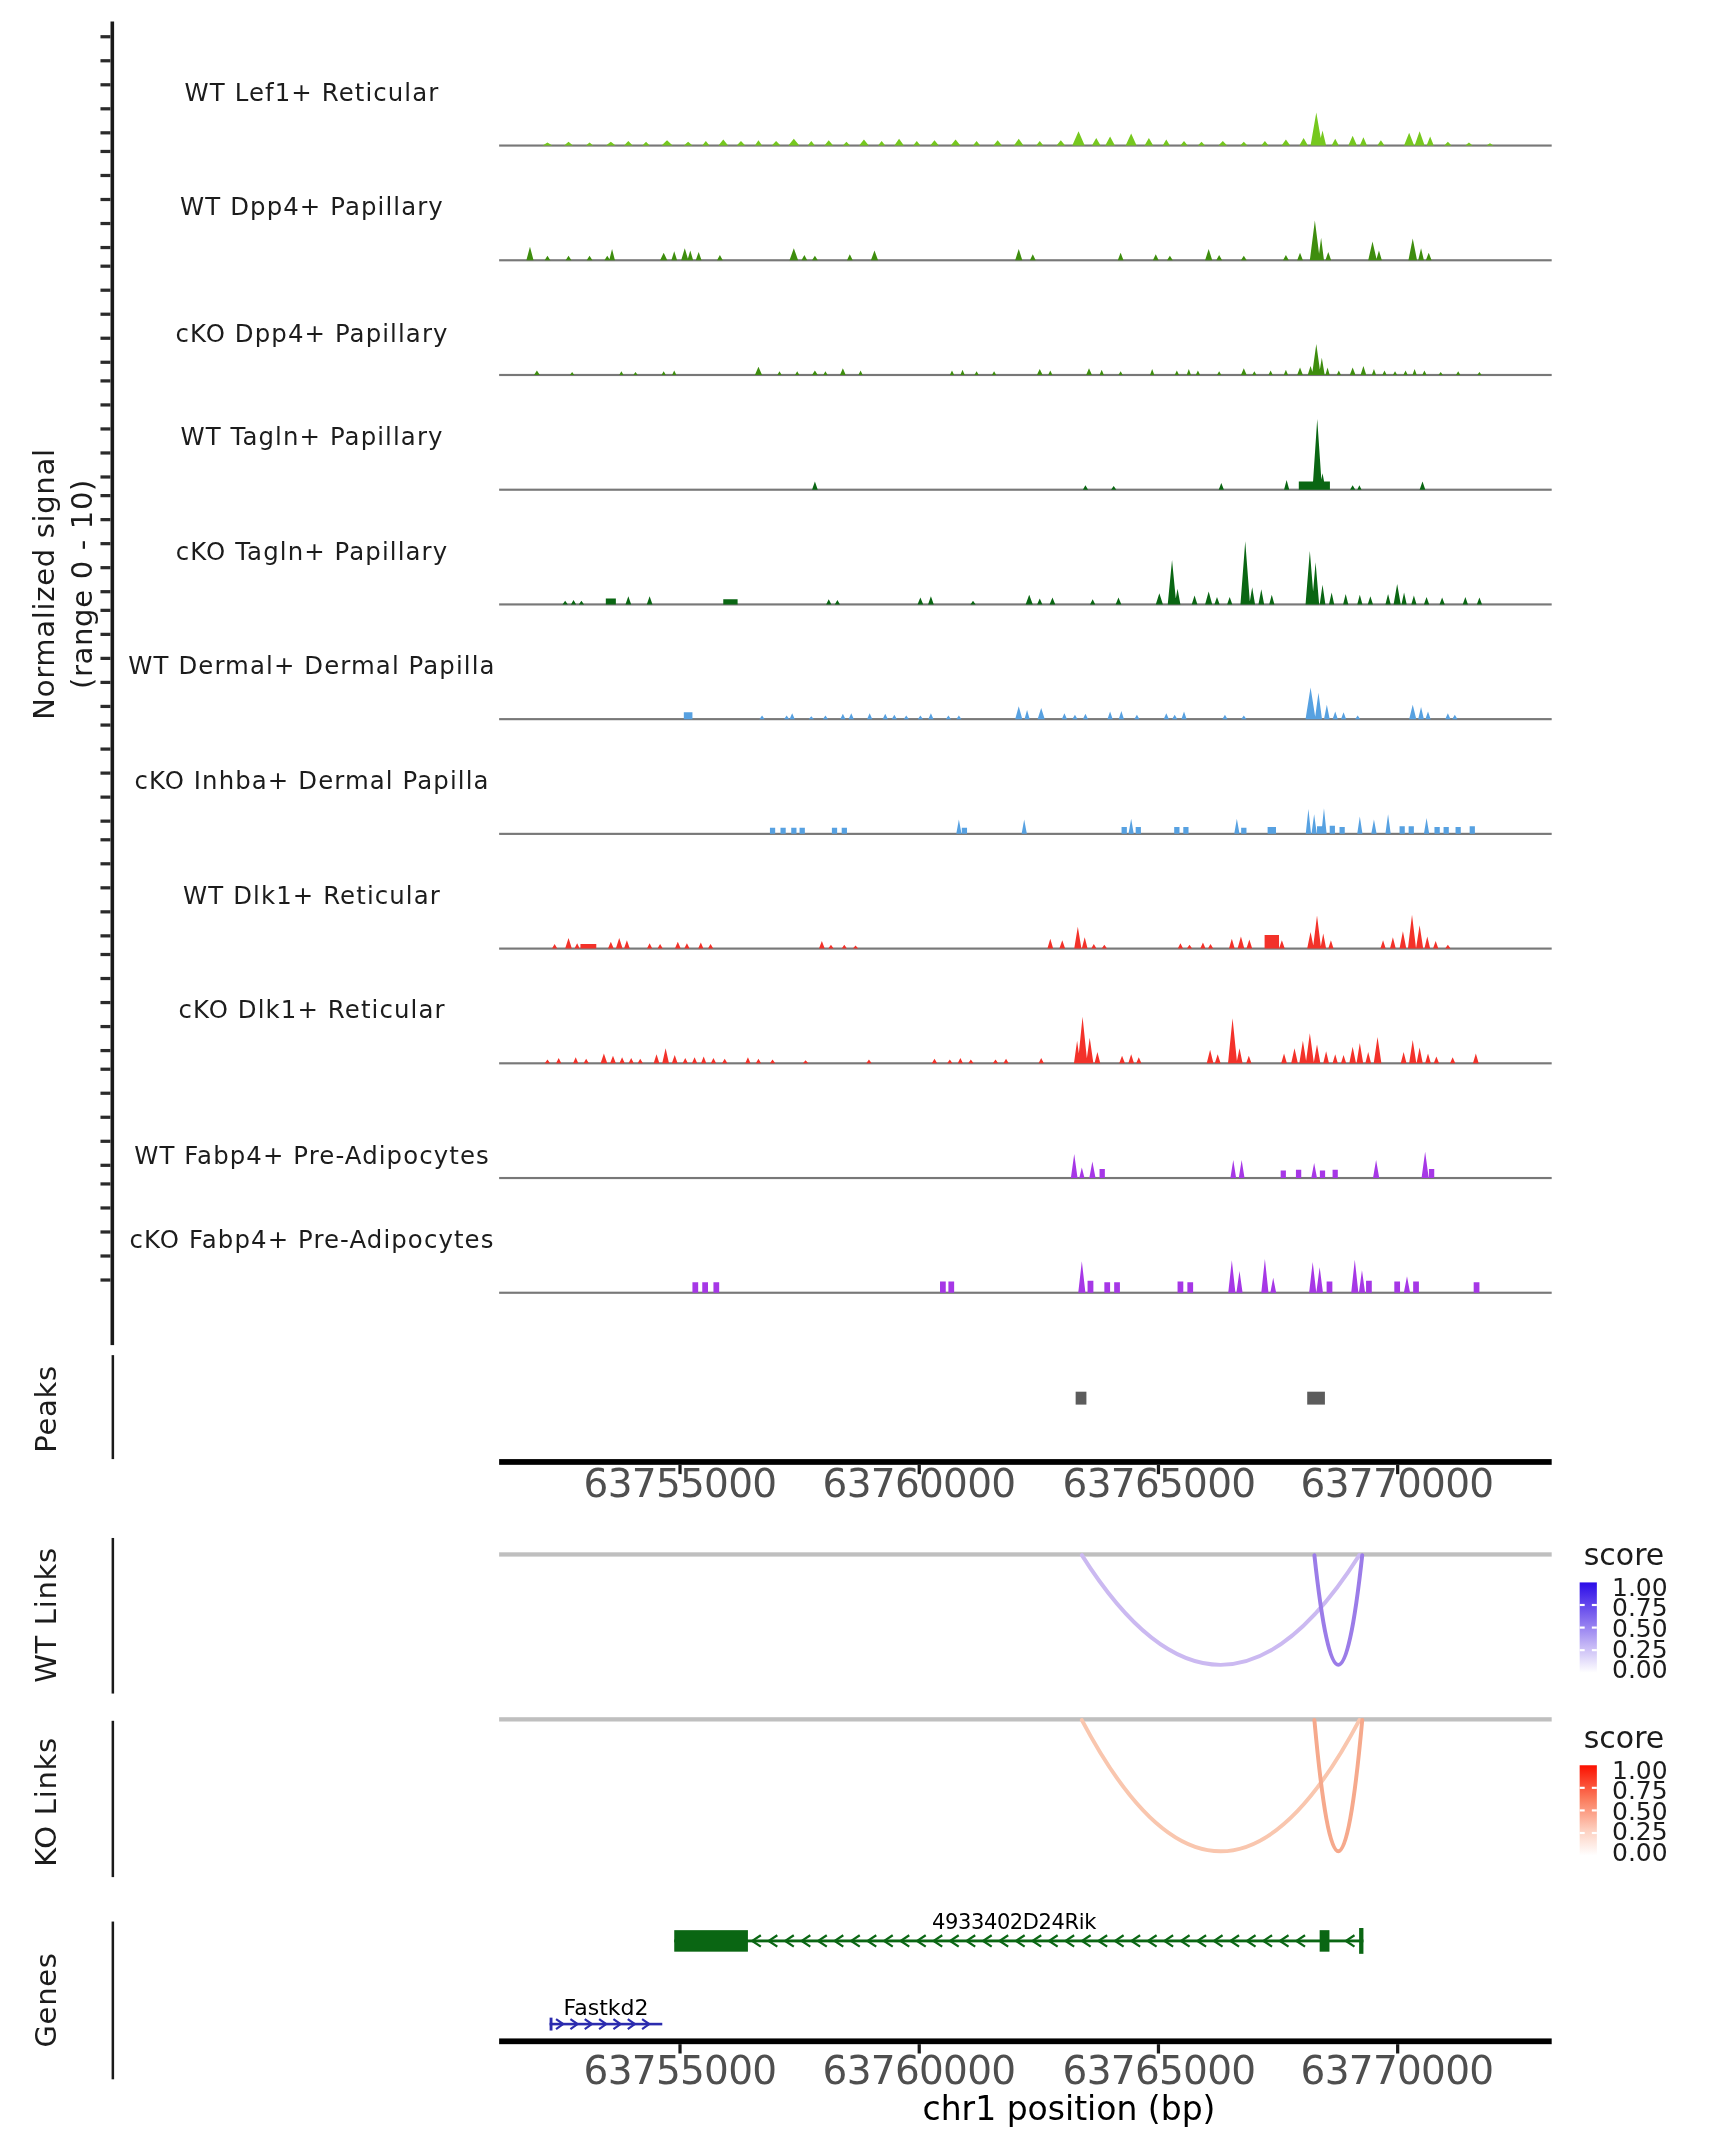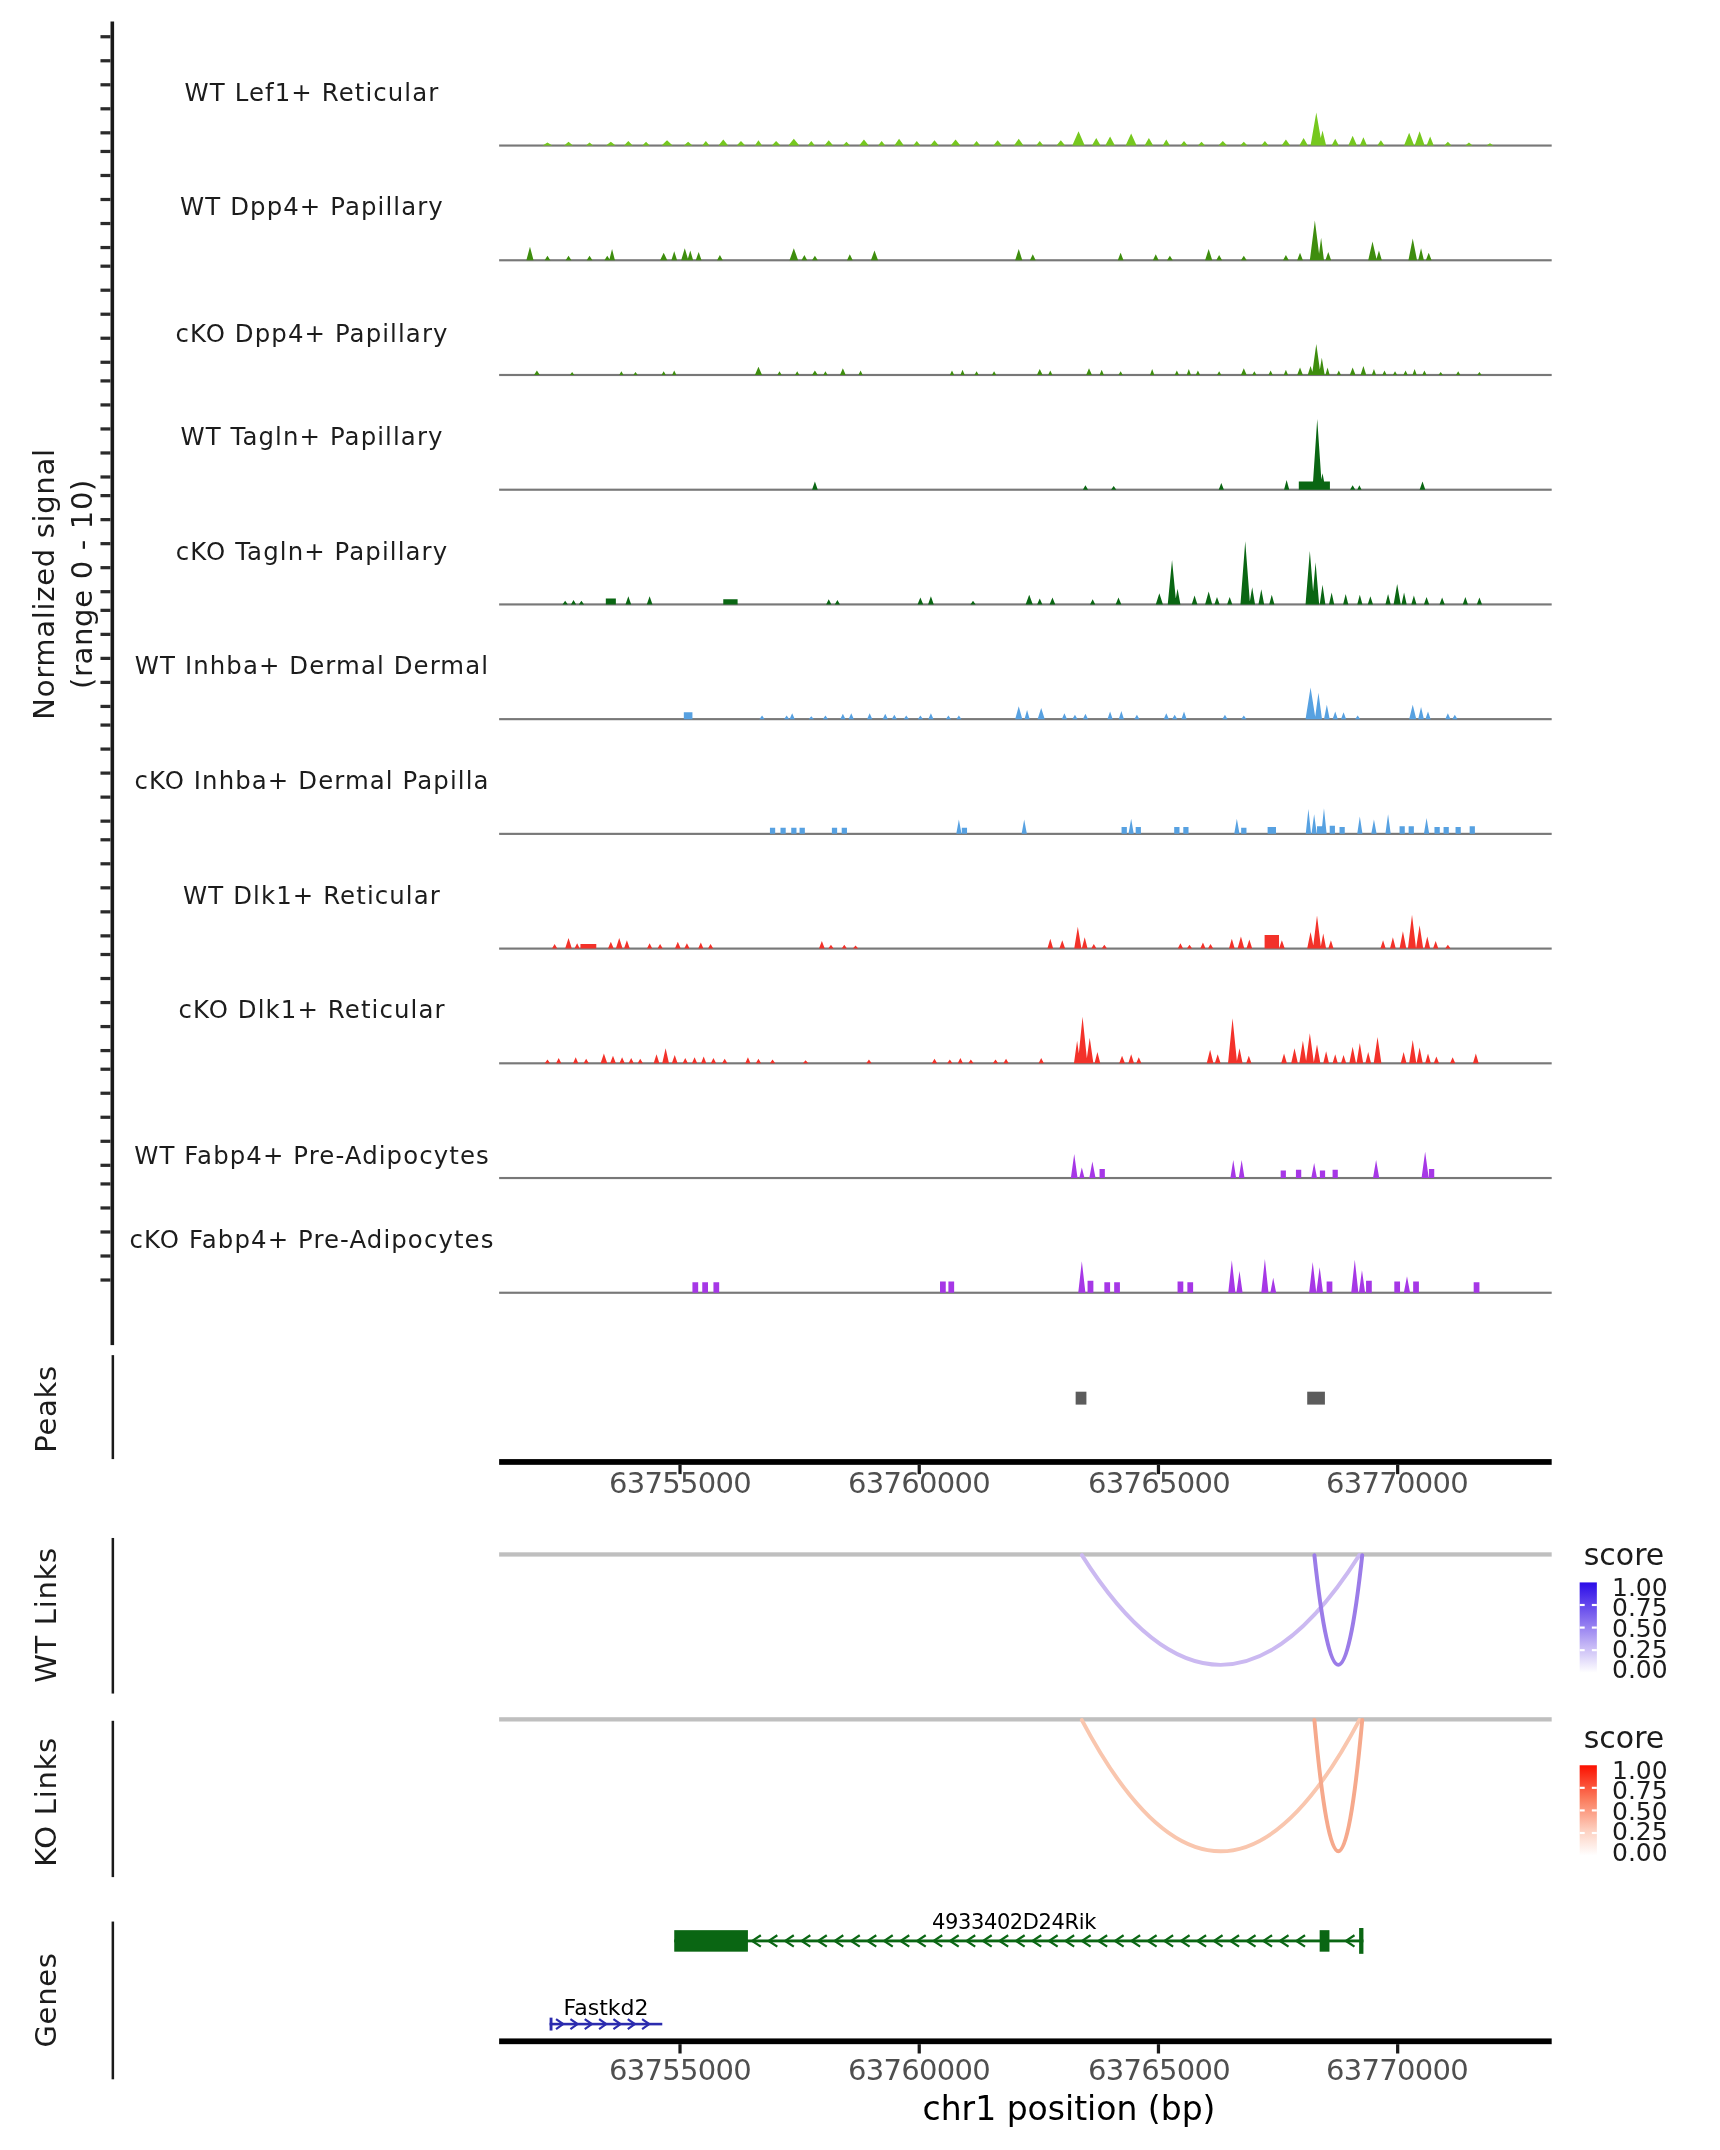--- a/index.html
+++ b/index.html
@@ -169,7 +169,7 @@
   <div class="abs ctr track-label" style="top:333px;">cKO Dpp4+ Papillary</div>
   <div class="abs ctr track-label" style="top:436px;">WT Tagln+ Papillary</div>
   <div class="abs ctr track-label" style="top:551px;">cKO Tagln+ Papillary</div>
-  <div class="abs ctr track-label" style="top:665px;">WT Inhba+ Dermal Dermal</div>
+  <div class="abs ctr track-label" style="top:665px;">WT Dermal+ Dermal Papilla</div>
   <div class="abs ctr track-label" style="top:780px;text-align:center;">cKO Inhba+ Dermal Papilla</div>
   <div class="abs ctr track-label" style="top:895px;">WT Dlk1+ Reticular</div>
   <div class="abs ctr track-label" style="top:1009px;">cKO Dlk1+ Reticular</div>

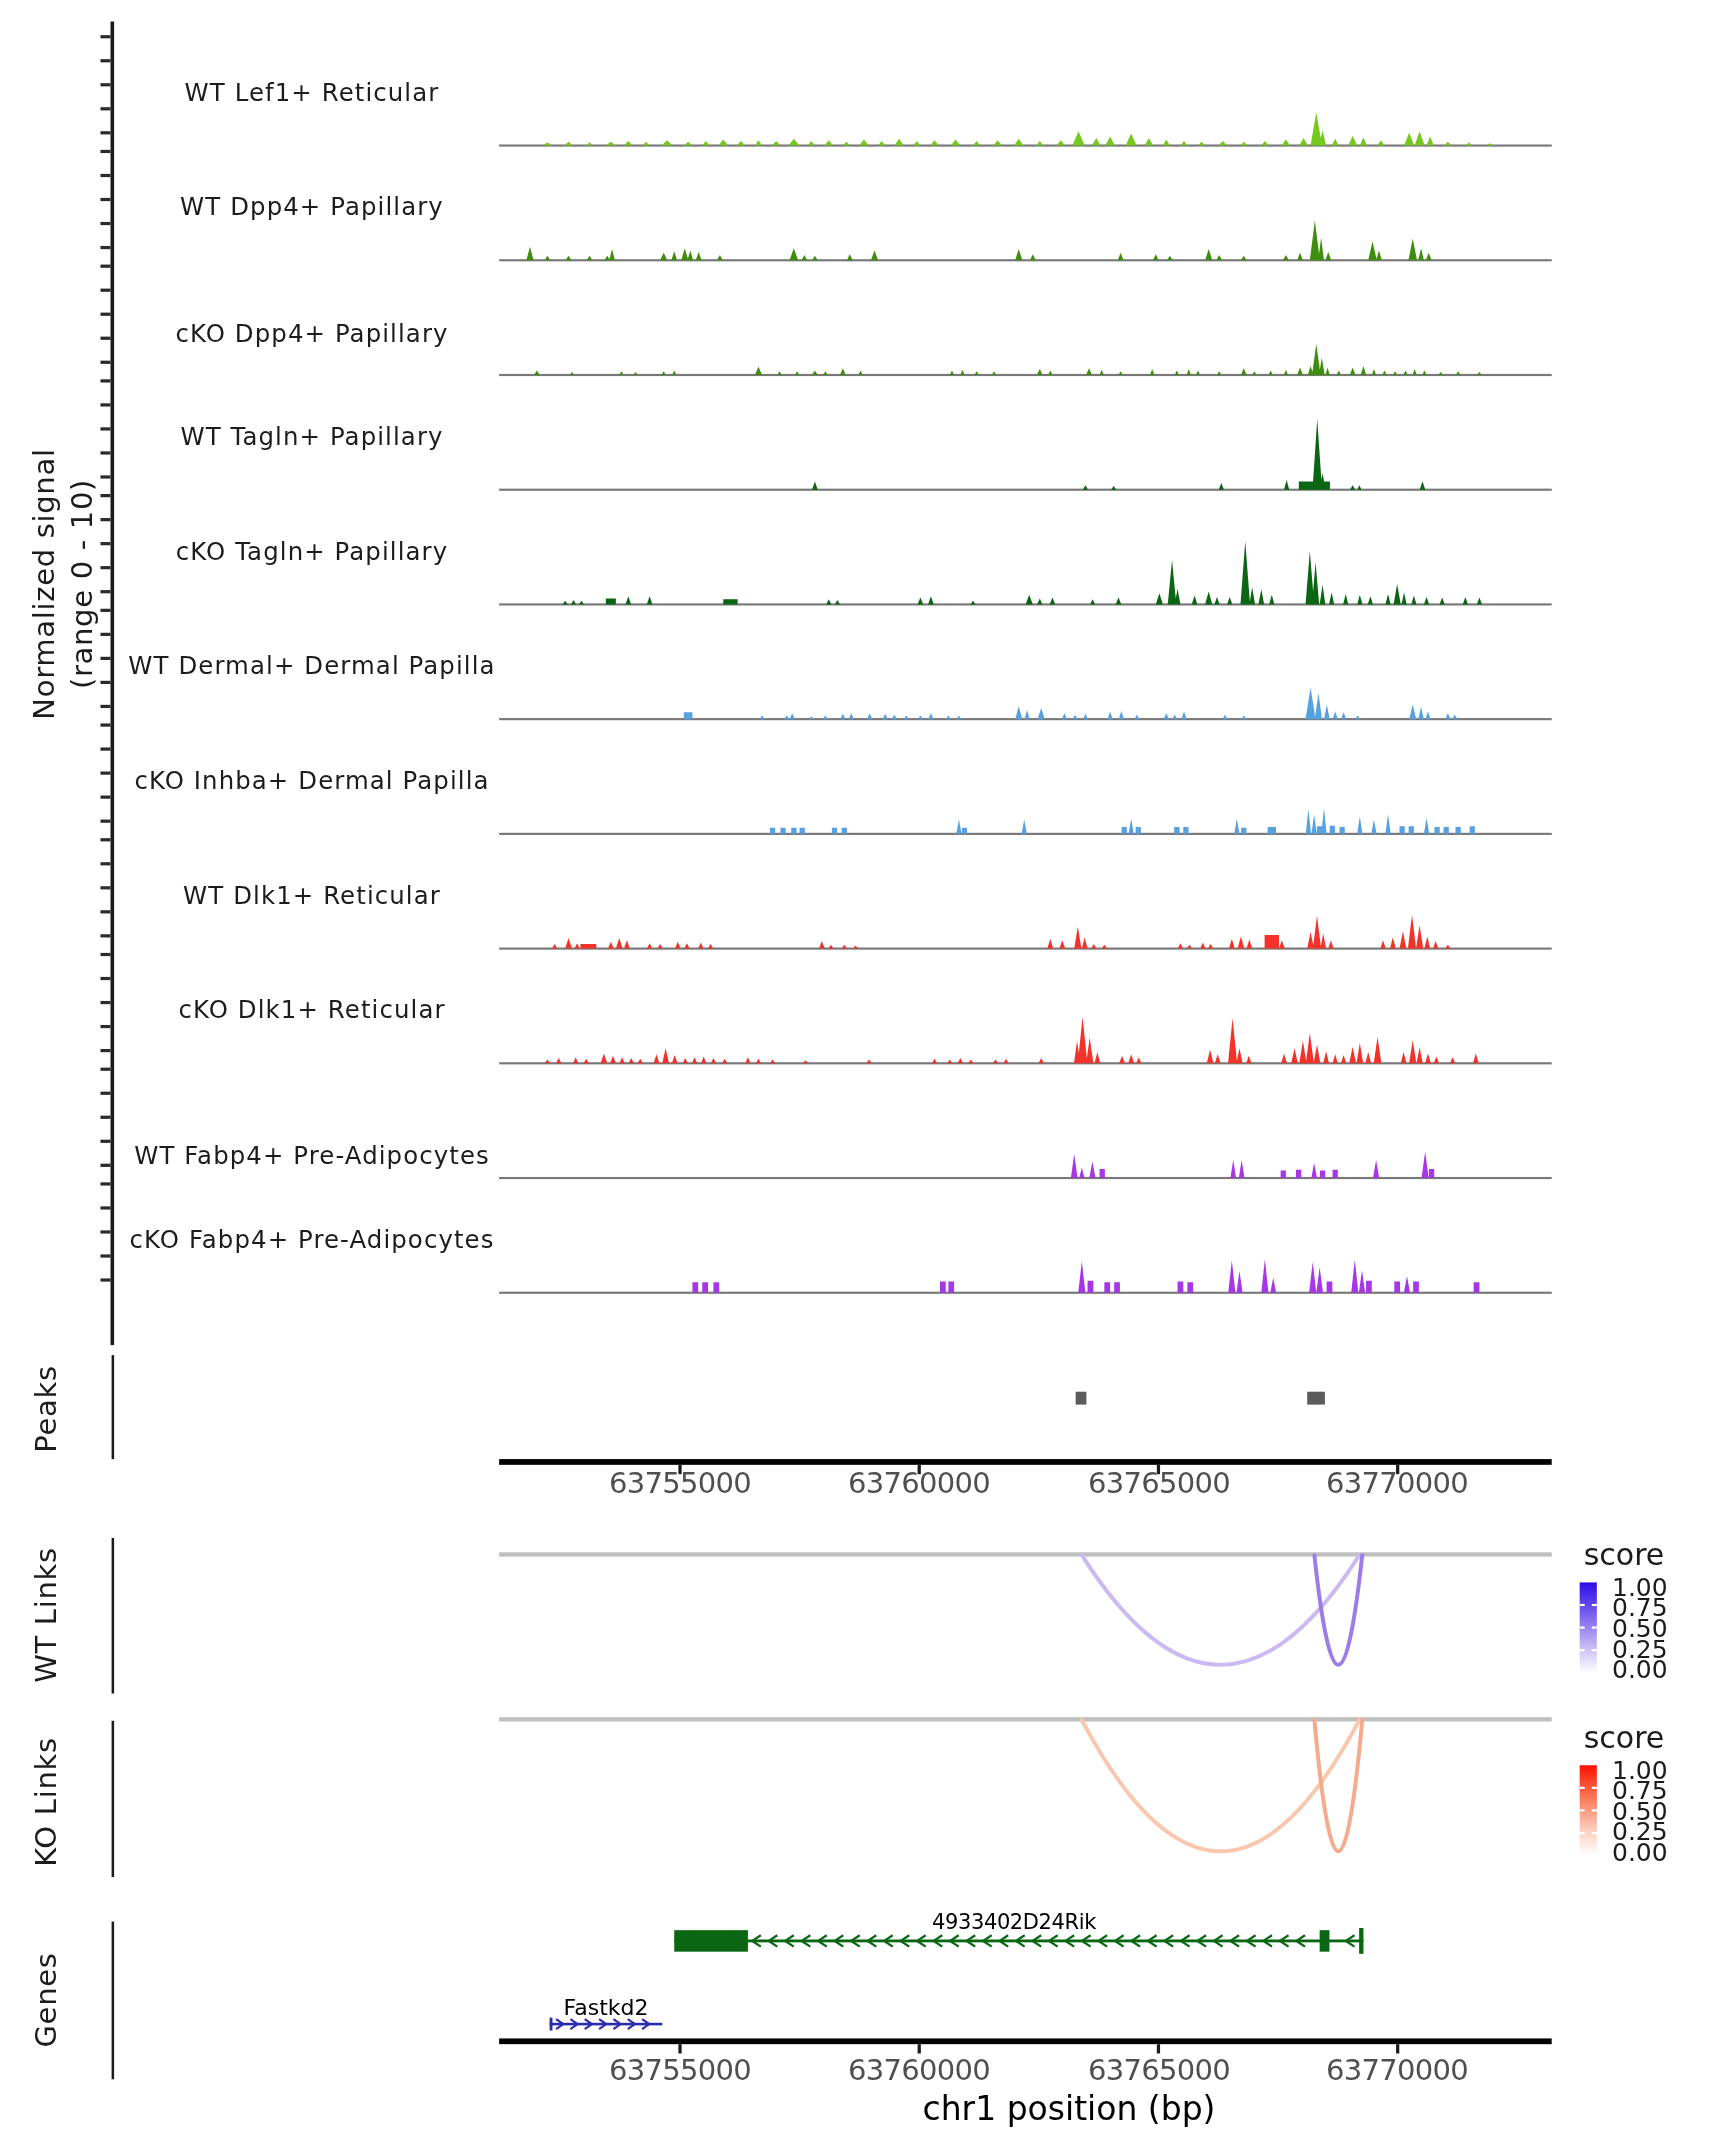--- a/index.html
+++ b/index.html
@@ -12,7 +12,7 @@
   .track-label{font-size:24.4px;color:#1c1c1c;letter-spacing:1.1px;left:312px;}
   .sec-label{font-size:29px;color:#1c1c1c;letter-spacing:0.7px;left:46px;}
   .yaxis-label{font-size:29px;color:#1c1c1c;letter-spacing:0.7px;top:584px;}
-  .tick-label{font-size:29px;color:#4f4f4f;letter-spacing:-0.7px;}
+  .tick-label{font-size:39px;color:#4f4f4f;letter-spacing:-0.7px;}
   .axis-title{font-size:33px;color:#000;margin-left:44px;}
   .legend-title{font-size:30px;color:#1c1c1c;}
   .legend-tick{font-size:25px;color:#1c1c1c;}

